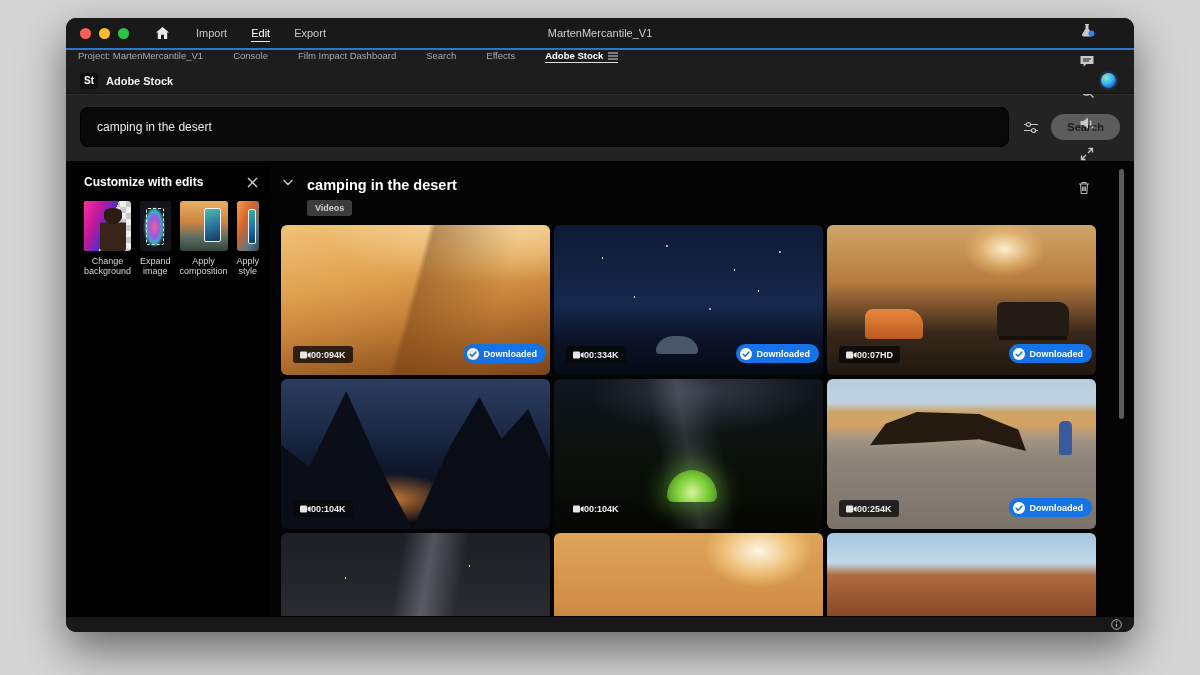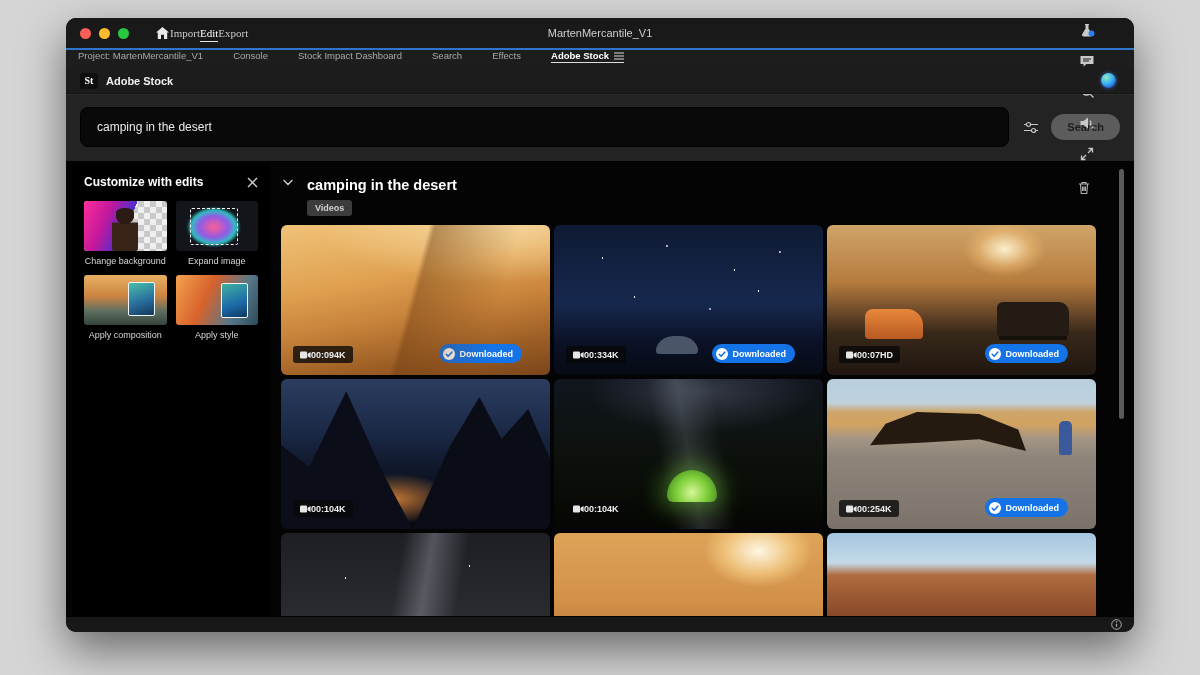--- a/index.html
+++ b/index.html
@@ -14,7 +14,7 @@
   .light{width:11px;height:11px;border-radius:50%;}
   .l-close{background:#ff5f57;}.l-min{background:#febc2e;}.l-zoom{background:#28c840;}
   .home{margin-left:26px;display:flex;align-items:center;}
-  .menu{display:flex;font-family:Liberation Serif, serif;}
+  .menu{display:flex;gap:24px;margin-left:26px;}
   .menu-item{font-size:11px;color:#c9c9c9;padding:2px 0;}
   .menu-item.active{color:#fff;border-bottom:1.5px solid #e8e8e8;}
   .tb-title{position:absolute;left:0;right:0;text-align:center;font-size:11px;color:#cfcfcf;pointer-events:none;}

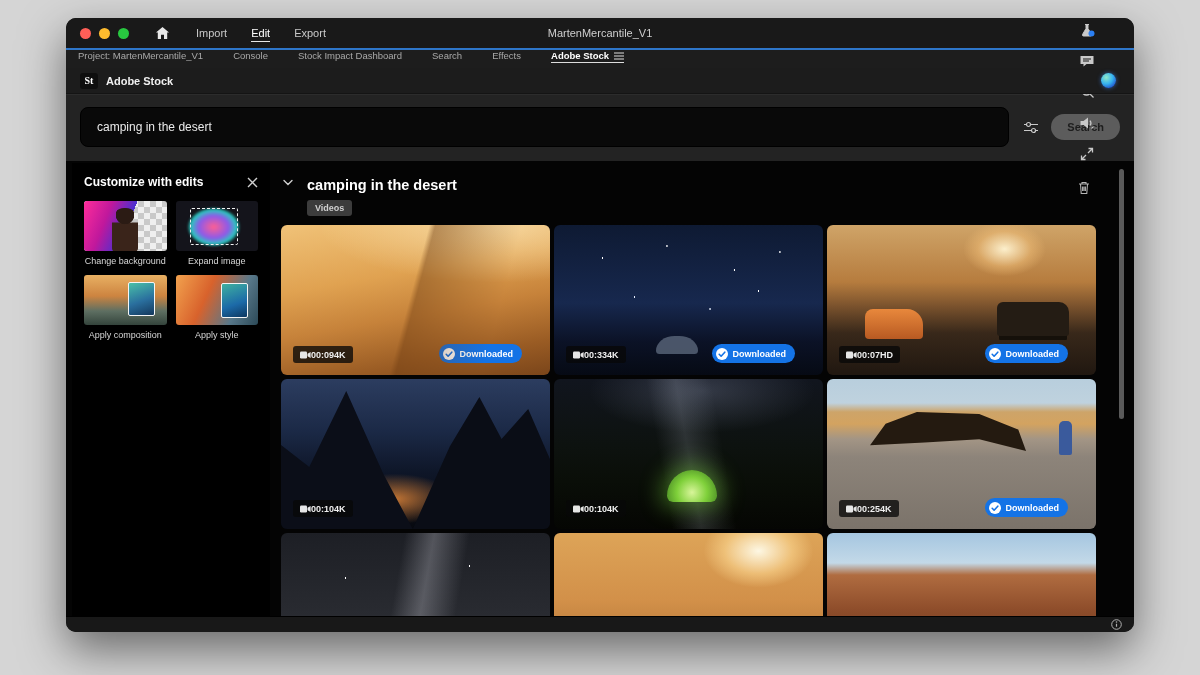--- a/index.html
+++ b/index.html
@@ -208,7 +208,7 @@
   <div class="tabbar">
     <span class="tab">Project: MartenMercantile_V1</span>
     <span class="tab">Console</span>
-    <span class="tab">Stock Impact Dashboard</span>
+    <span class="tab">Film Impact Dashboard</span>
     <span class="tab">Search</span>
     <span class="tab">Effects</span>
     <span class="tab active">

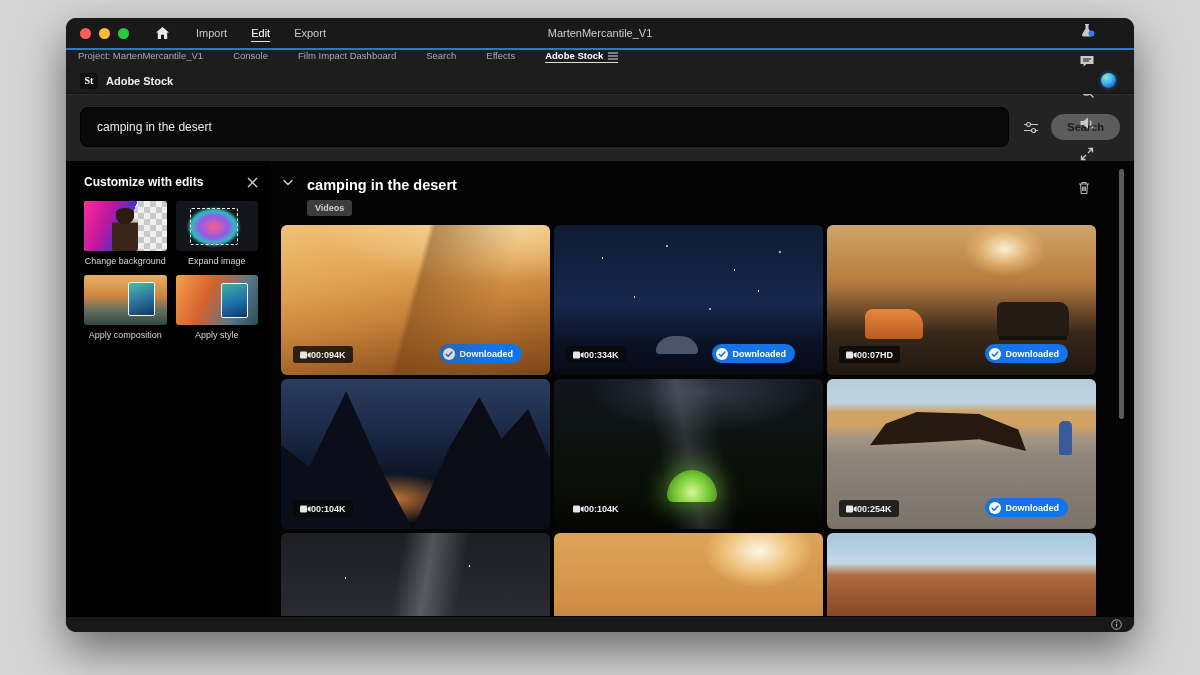--- a/index.html
+++ b/index.html
@@ -30,7 +30,7 @@
 
   
   .panel-header{height:26px;background:#1c1c1c;display:flex;align-items:center;padding-left:14px;position:relative;flex:0 0 auto;border-bottom:1px solid #141414;}
-  .st-logo{width:18px;height:16px;background:#0e0e0e;border-radius:3px;color:#fff;font-weight:bold;font-size:10px;display:flex;align-items:center;justify-content:center;font-family:Liberation Serif, serif;}
+  .st-logo{width:18px;height:16px;background:#0e0e0e;border-radius:3px;color:#fff;font-weight:bold;font-size:10px;display:flex;align-items:center;justify-content:center;}
   .ph-title{margin-left:8px;font-size:11px;font-weight:bold;color:#f0f0f0;}
   .globe{position:absolute;right:18px;width:15px;height:15px;border-radius:50%;
     background:radial-gradient(circle at 35% 30%,#8fe8c8 0%,#36b3f0 45%,#1e45c8 85%);box-shadow:0 0 4px rgba(60,140,255,.6);}

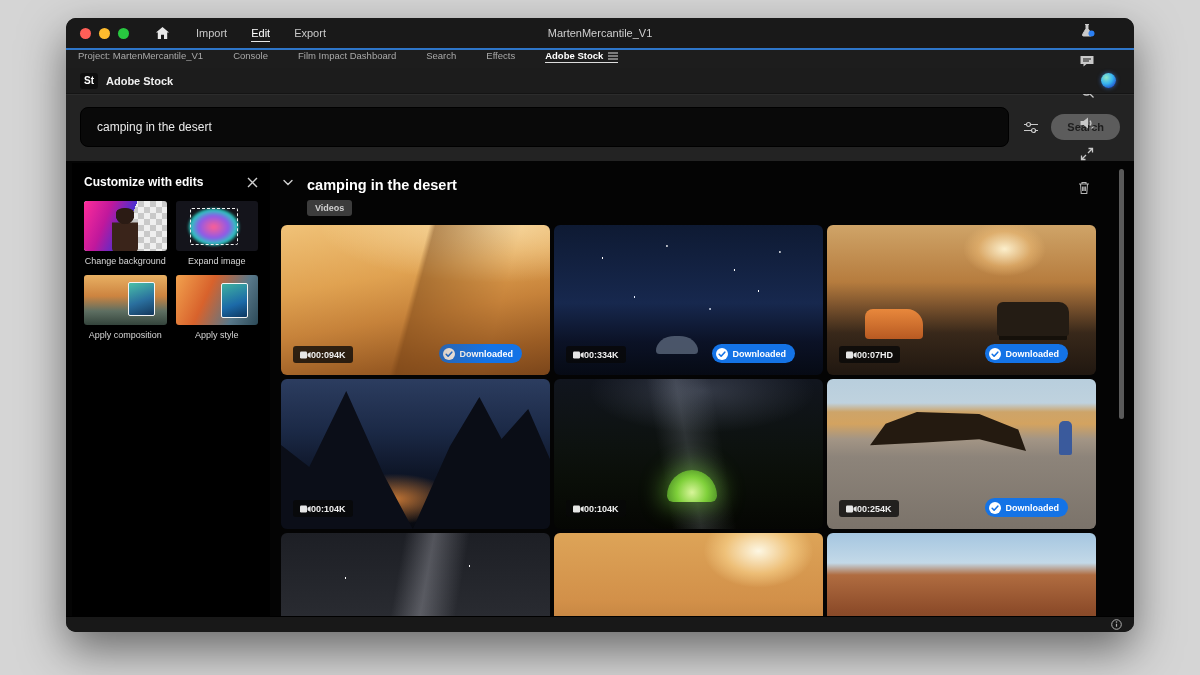--- a/index.html
+++ b/index.html
@@ -50,7 +50,7 @@
   .customize{width:198px;flex:0 0 auto;background:#000;padding:12px 12px;}
   .cz-head{display:flex;align-items:center;justify-content:space-between;}
   .cz-title{font-size:12px;font-weight:bold;color:#fff;}
-  .cz-grid{margin-top:12px;display:grid;grid-template-columns:1fr 1fr;column-gap:9px;row-gap:13px;gap:9px;}
+  .cz-grid{margin-top:12px;display:grid;grid-template-columns:1fr 1fr 1fr 1fr;column-gap:9px;row-gap:13px;gap:9px;}
   .cz-item{text-align:center;}
   .cz-thumb{height:50px;border-radius:3px;position:relative;overflow:hidden;}
   .cz-label{margin-top:5px;font-size:9px;color:#d6d6d6;}

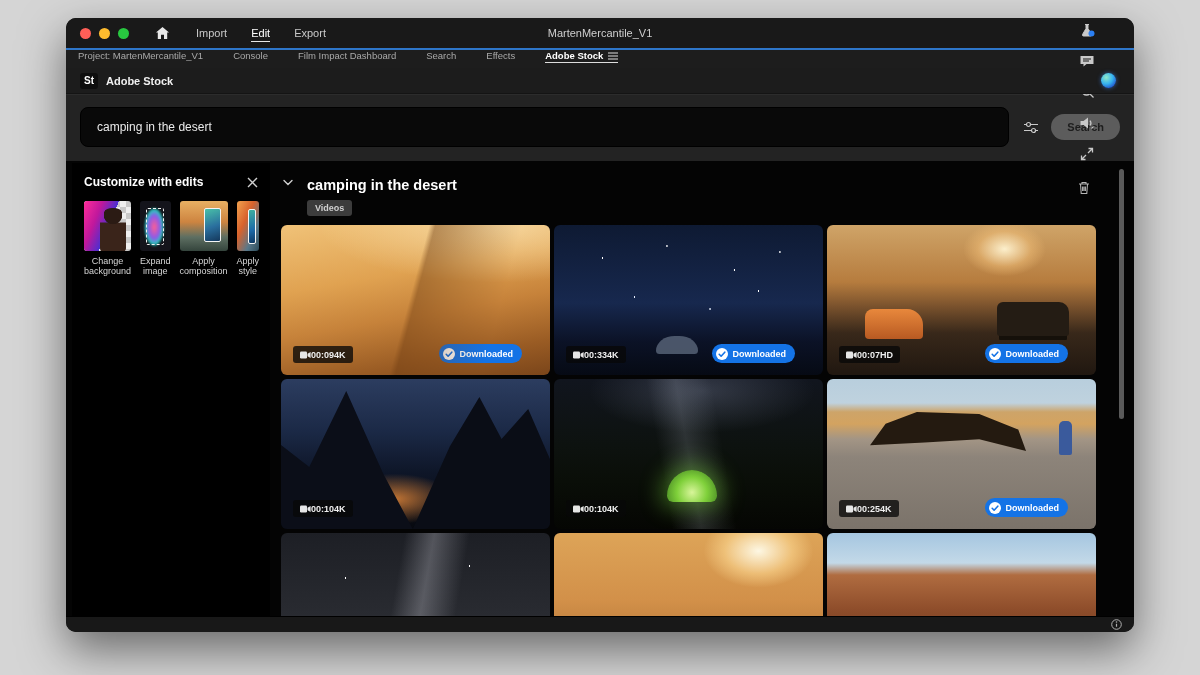--- a/index.html
+++ b/index.html
@@ -80,7 +80,7 @@
   .tile{position:relative;border-radius:6px;overflow:hidden;}
   .dur{position:absolute;left:12px;bottom:12px;display:flex;align-items:center;background:rgba(8,8,8,.78);
     border-radius:3px;height:17px;padding:0 7px;color:#efefef;font-size:9px;font-weight:bold;}
-  .dl{position:absolute;right:28px;bottom:12px;display:flex;align-items:center;gap:5px;background:#1473e6;
+  .dl{position:absolute;right:4px;bottom:12px;display:flex;align-items:center;gap:5px;background:#1473e6;
     border-radius:10px;height:19px;padding:0 9px 0 4px;color:#fff;font-size:9px;font-weight:bold;}
 
   

